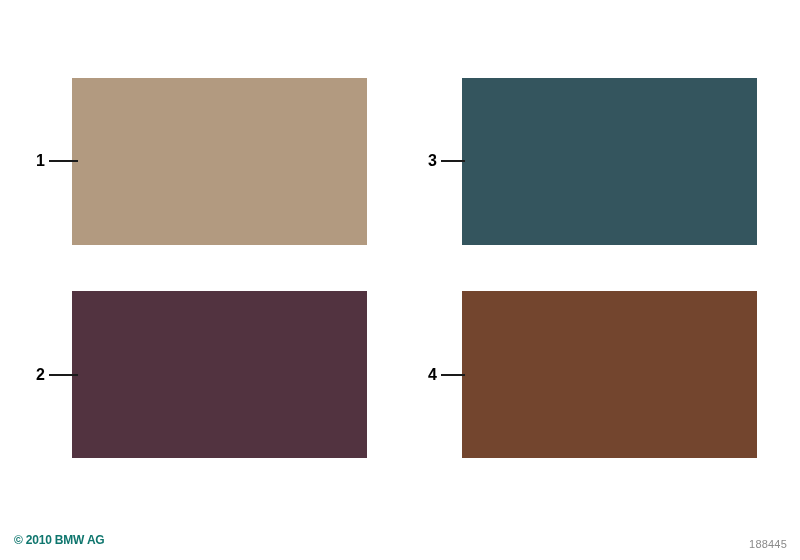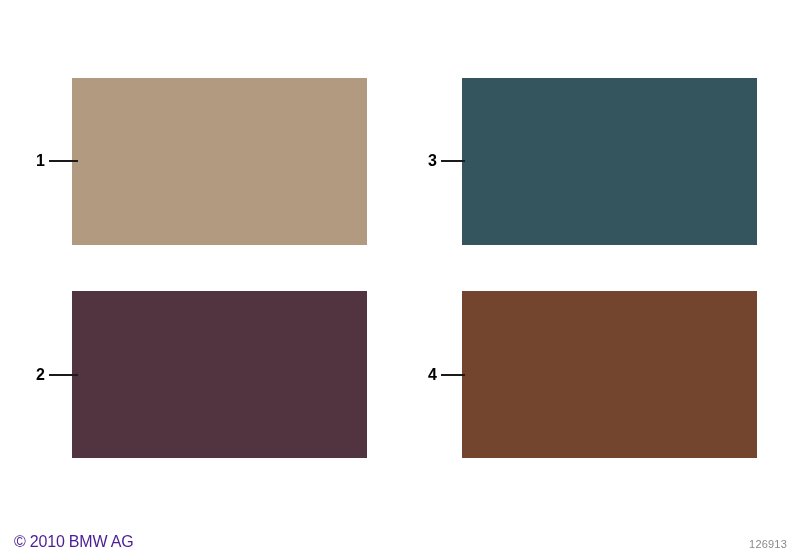--- a/index.html
+++ b/index.html
@@ -69,9 +69,9 @@
     position: absolute;
     left: 14px;
     top: 533px;
-    font-size: 16px;
-    font-weight: normal;
-    color: #4c1d95;
+    font-size: 12px;
+    font-weight: bold;
+    color: #0f766e;
     letter-spacing: -0.2px;
     white-space: nowrap;
   }

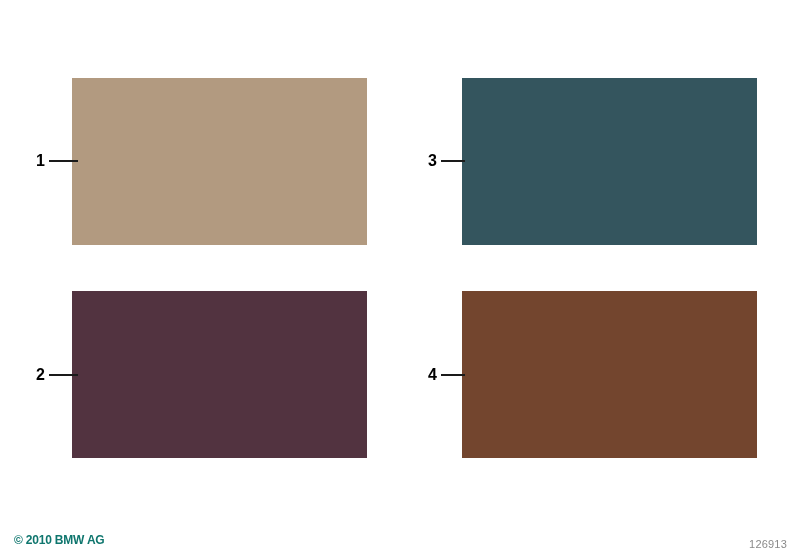--- a/index.html
+++ b/index.html
@@ -121,7 +121,7 @@
 
   <div id="footer-copyright">© 2010 BMW AG</div>
 
-  <div id="footer-docnumber">126913</div>
+  <div id="footer-docnumber">188445</div>
 
 </div>
 

